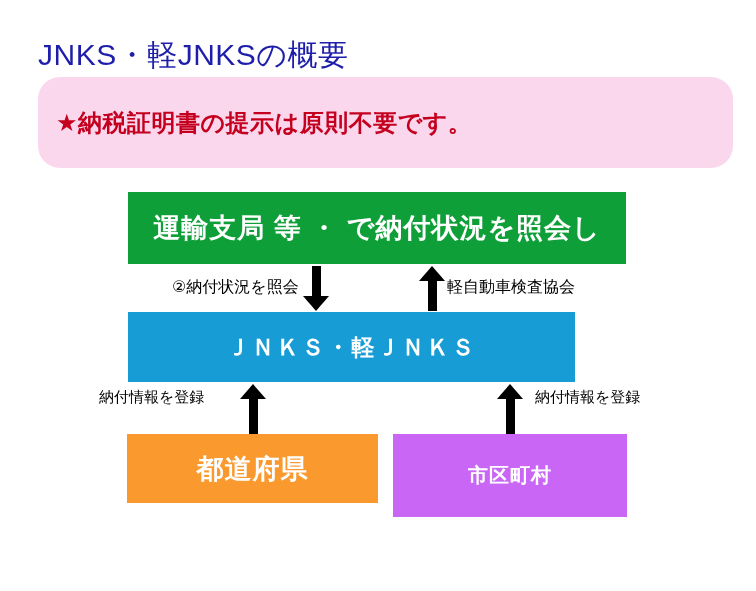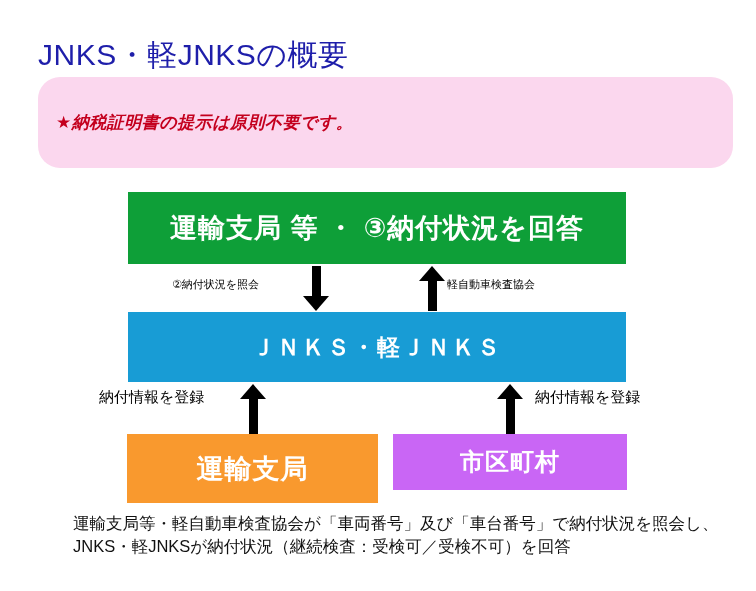--- a/index.html
+++ b/index.html
@@ -17,7 +17,7 @@
     display:flex; flex-direction:column; justify-content:center; padding-left:18px;
   }
   .notice-line {
-    font-size:17px; font-weight:bold; color:#c4001e; line-height:30px; letter-spacing:0.5px;font-style:italic;
+    font-size:24px; font-weight:bold; color:#c4001e; line-height:30px; letter-spacing:0.5px;
   }
   .box {
     position:absolute; display:flex; align-items:center; justify-content:center;

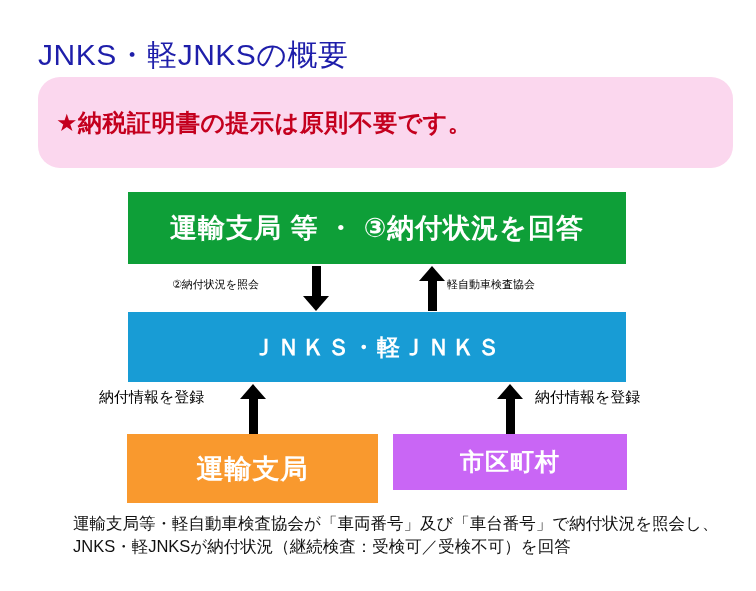--- a/index.html
+++ b/index.html
@@ -65,7 +65,7 @@
   </div>
 
   <div class="box box-green">
-    <span>運輸支局 等 ・ ③納付状況を回答</span>
+    <span>運輸支局 等 ・ で納付状況を照会し</span>
   </div>
 
   <div class="flow-label label-query">②納付状況を照会</div>

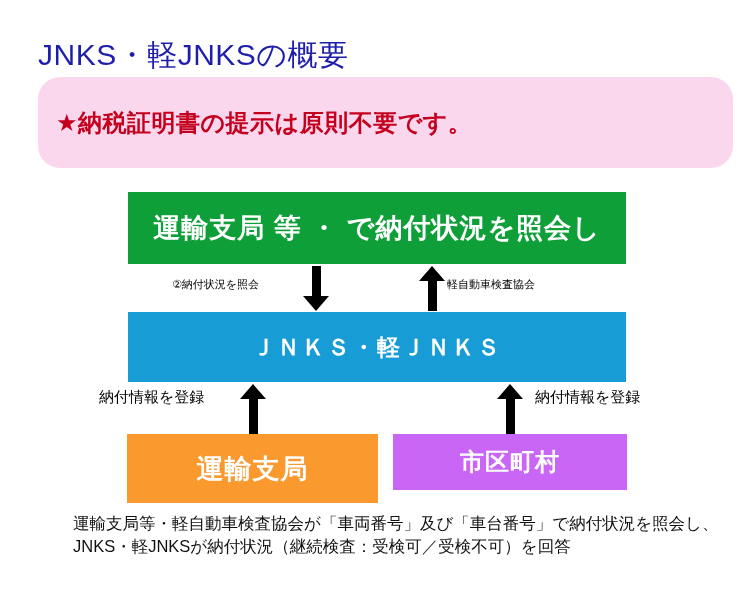--- a/index.html
+++ b/index.html
@@ -40,7 +40,7 @@
   .arrow-reg-left  { left:240px; top:384px; height:50px; }
   .arrow-reg-right { left:497px; top:384px; height:50px; }
   .flow-label {
-    position:absolute; font-size:11px; color:#000000; white-space:nowrap;
+    position:absolute; font-size:16px; color:#000000; white-space:nowrap;
   }
   .label-query  { left:172px; top:277px; }
   .label-answer { left:447px; top:277px; }

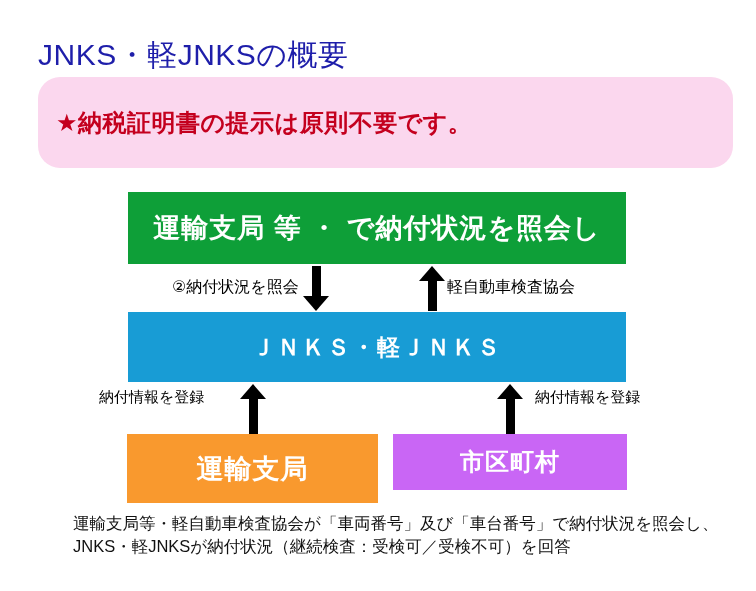--- a/index.html
+++ b/index.html
@@ -24,7 +24,7 @@
     color:#ffffff; font-weight:bold; text-align:center;
   }
   .box-green  { left:128px; top:192px; width:498px; height:72px; background:#0e9f38; font-size:27px; letter-spacing:1px; }
-  .box-blue   { left:128px; top:312px; width:498px; height:70px; background:#189cd5; font-size:23px; letter-spacing:2px; }
+  .box-blue   { left:128px; top:312px; width:447px; height:70px; background:#189cd5; font-size:23px; letter-spacing:2px; }
   .box-orange { left:127px; top:434px; width:251px; height:69px; background:#f9992e; font-size:27px; letter-spacing:1px; }
   .box-purple { left:393px; top:434px; width:234px; height:56px; background:#c966f5; font-size:24px; letter-spacing:1px; }
   .arrow {

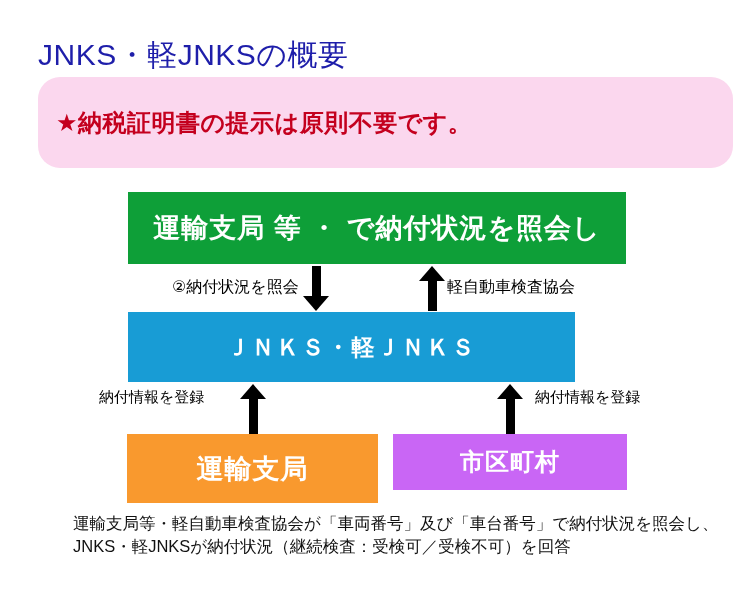--- a/index.html
+++ b/index.html
@@ -105,7 +105,7 @@
   </div>
 
   <div class="box box-orange">
-    <span>運輸支局</span>
+    <span>都道府県</span>
   </div>
 
   <div class="box box-purple">

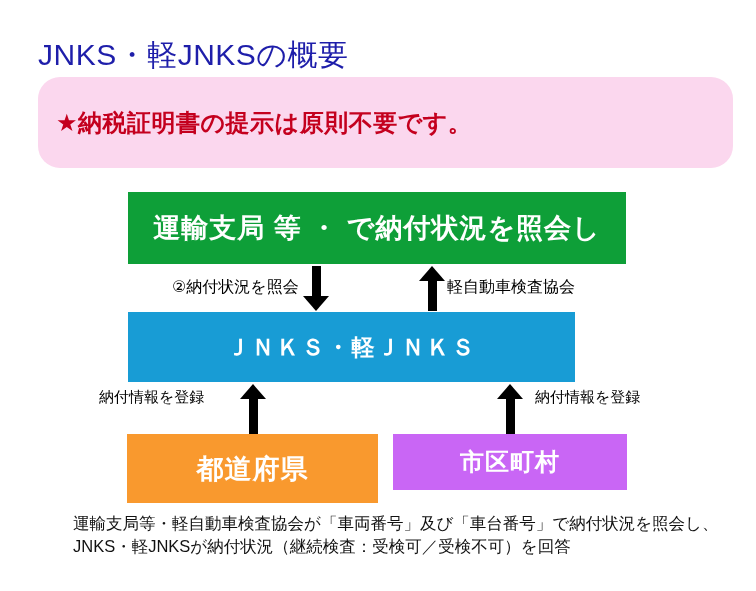--- a/index.html
+++ b/index.html
@@ -26,7 +26,7 @@
   .box-green  { left:128px; top:192px; width:498px; height:72px; background:#0e9f38; font-size:27px; letter-spacing:1px; }
   .box-blue   { left:128px; top:312px; width:447px; height:70px; background:#189cd5; font-size:23px; letter-spacing:2px; }
   .box-orange { left:127px; top:434px; width:251px; height:69px; background:#f9992e; font-size:27px; letter-spacing:1px; }
-  .box-purple { left:393px; top:434px; width:234px; height:56px; background:#c966f5; font-size:24px; letter-spacing:1px; }
+  .box-purple { left:393px; top:434px; width:234px; height:83px; background:#c966f5; font-size:20px; letter-spacing:1px; }
   .arrow {
     position:absolute; width:26px;
     display:flex; flex-direction:column; align-items:center;

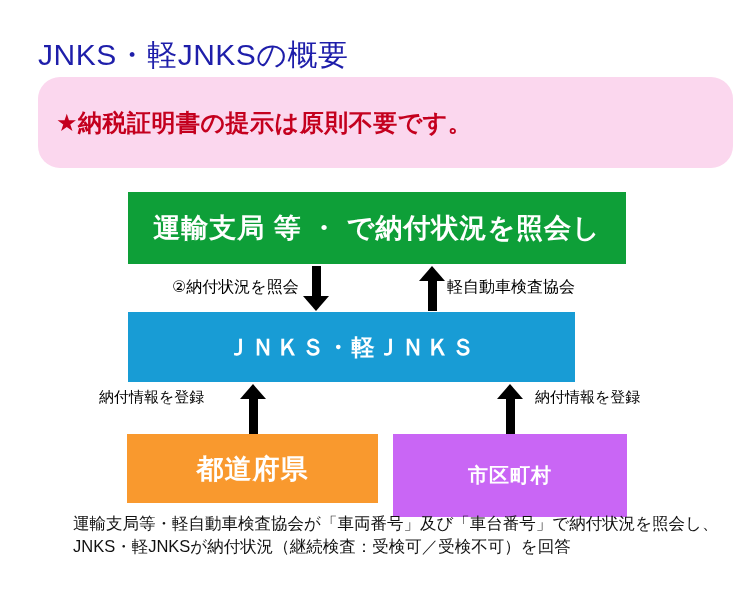--- a/index.html
+++ b/index.html
@@ -112,10 +112,6 @@
     <span>市区町村</span>
   </div>
 
-  <div class="footnote">
-    <div>運輸支局等・軽自動車検査協会が「車両番号」及び「車台番号」で納付状況を照会し、</div>
-    <div>JNKS・軽JNKSが納付状況（継続検査：受検可／受検不可）を回答</div>
-  </div>
 
 </div>
 

